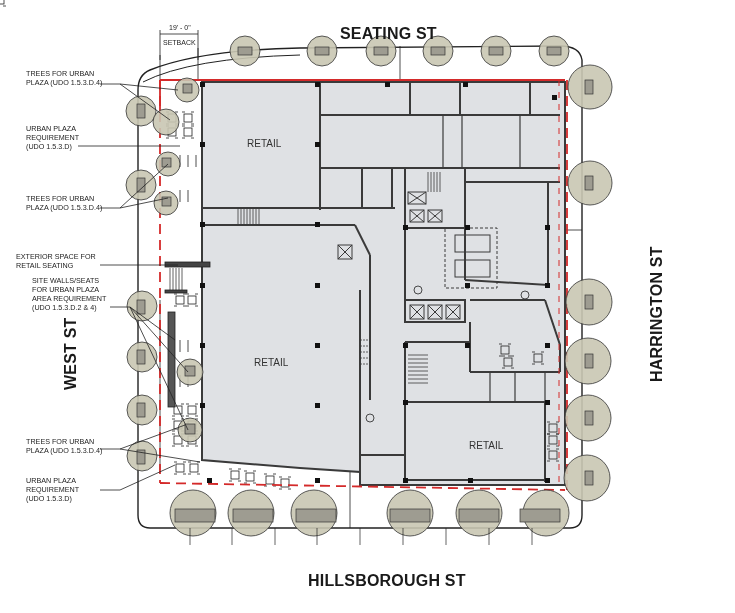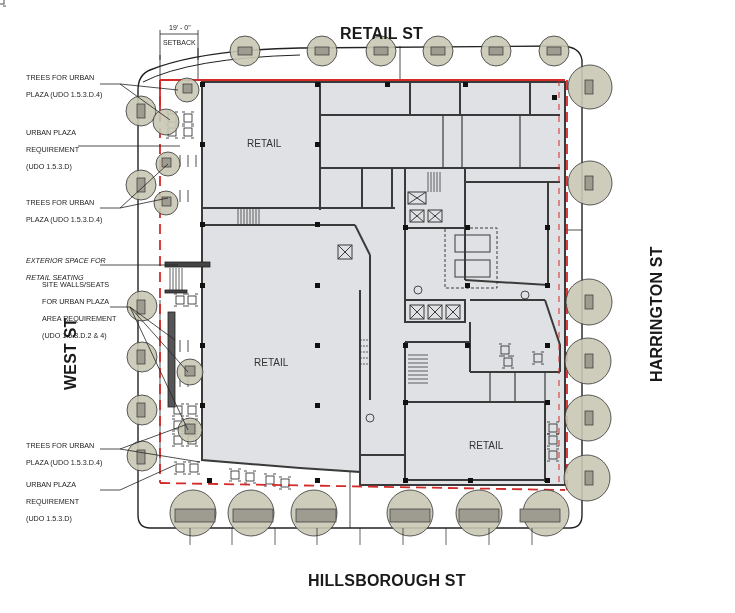--- a/index.html
+++ b/index.html
@@ -287,7 +287,7 @@
   </g>
 </svg>
 
-<div class="street street-h" style="left:340px; top:25px;">RETAIL ST</div>
+<div class="street street-h" style="left:340px; top:25px;">SEATING ST</div>
 <div class="street street-h" style="left:308px; top:572px;">HILLSBOROUGH ST</div>
 <div class="street street-v" style="left:62px; top:390px; transform:rotate(-90deg);">WEST ST</div>
 <div class="street street-v" style="left:648px; top:382px; transform:rotate(-90deg);">HARRINGTON ST</div>

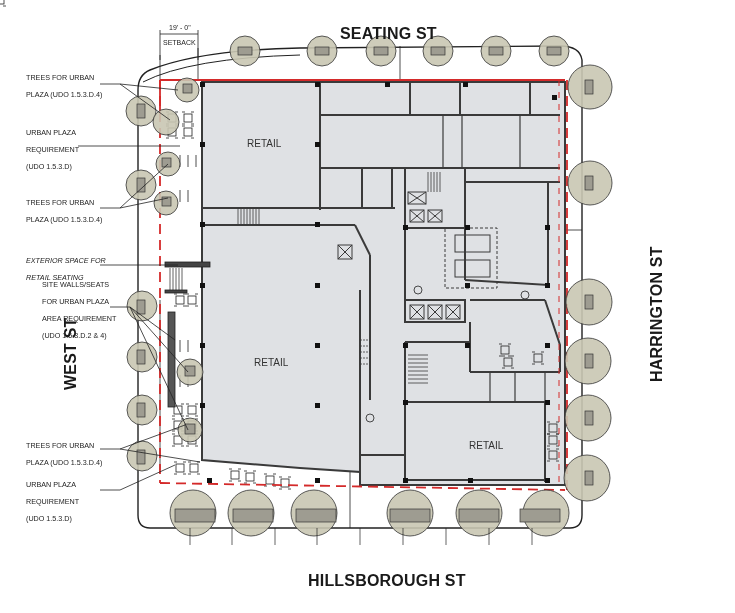--- a/index.html
+++ b/index.html
@@ -8,7 +8,7 @@
   .street { position:absolute; font-weight:bold; color:#1a1a1a; font-family:"Liberation Sans", sans-serif; letter-spacing:0.2px; }
   .street-h { font-size:16px; }
   .street-v { font-size:16px; transform-origin:left top; white-space:nowrap; }
-  .note { position:absolute; font-size:7.2px; line-height:17px; color:#222; white-space:pre; text-transform:uppercase; }
+  .note { position:absolute; font-size:7.2px; line-height:9px; color:#222; white-space:pre; text-transform:uppercase; }
   .room-label { position:absolute; font-size:10px; color:#333; }
   .dim { position:absolute; font-size:7px; color:#222; }
 </style>

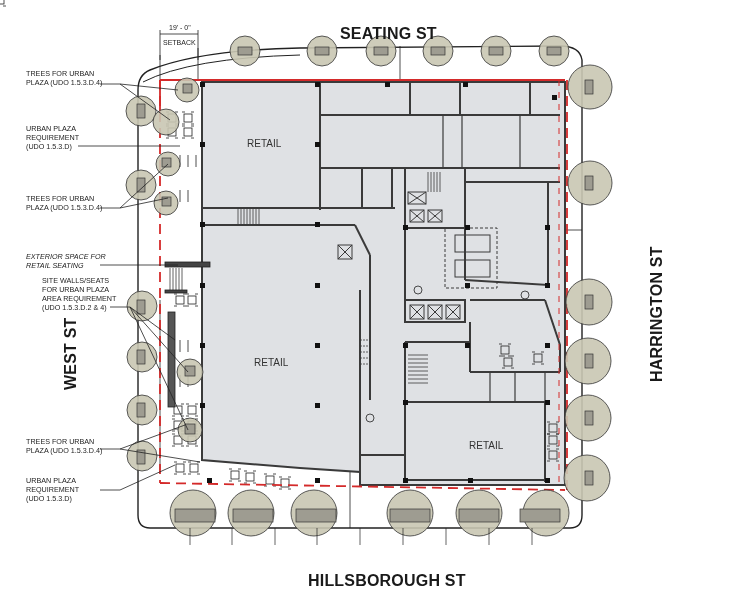--- a/index.html
+++ b/index.html
@@ -306,7 +306,7 @@
 (UDO 1.5.3.D)</div>
 <div class="note" style="left:26px; top:194px;">TREES FOR URBAN
 PLAZA (UDO 1.5.3.D.4)</div>
-<div class="note" style="left:26px; top:252px;font-style:italic;">EXTERIOR SPACE FOR
+<div class="note" style="left:16px; top:252px;">EXTERIOR SPACE FOR
 RETAIL SEATING</div>
 <div class="note" style="left:42px; top:276px;">SITE WALLS/SEATS
 FOR URBAN PLAZA

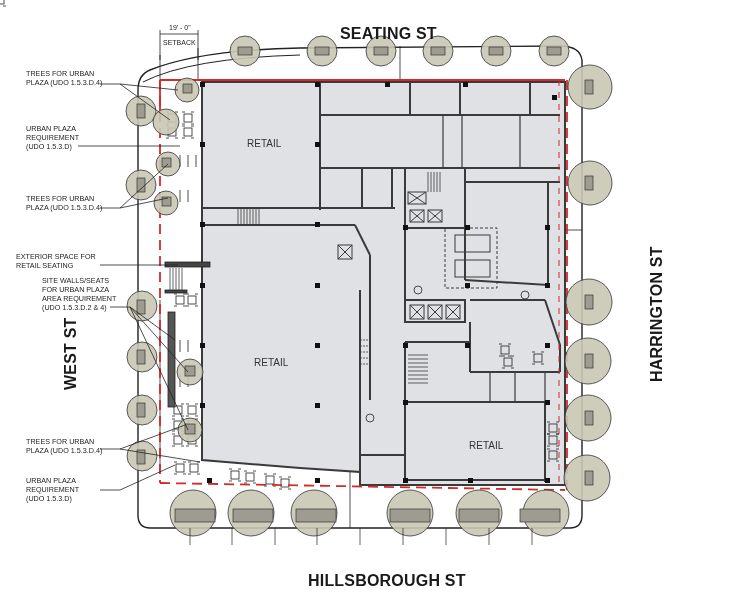--- a/index.html
+++ b/index.html
@@ -308,7 +308,7 @@
 PLAZA (UDO 1.5.3.D.4)</div>
 <div class="note" style="left:16px; top:252px;">EXTERIOR SPACE FOR
 RETAIL SEATING</div>
-<div class="note" style="left:42px; top:276px;">SITE WALLS/SEATS
+<div class="note" style="left:32px; top:276px;">SITE WALLS/SEATS
 FOR URBAN PLAZA
 AREA REQUIREMENT
 (UDO 1.5.3.D.2 &amp; 4)</div>

